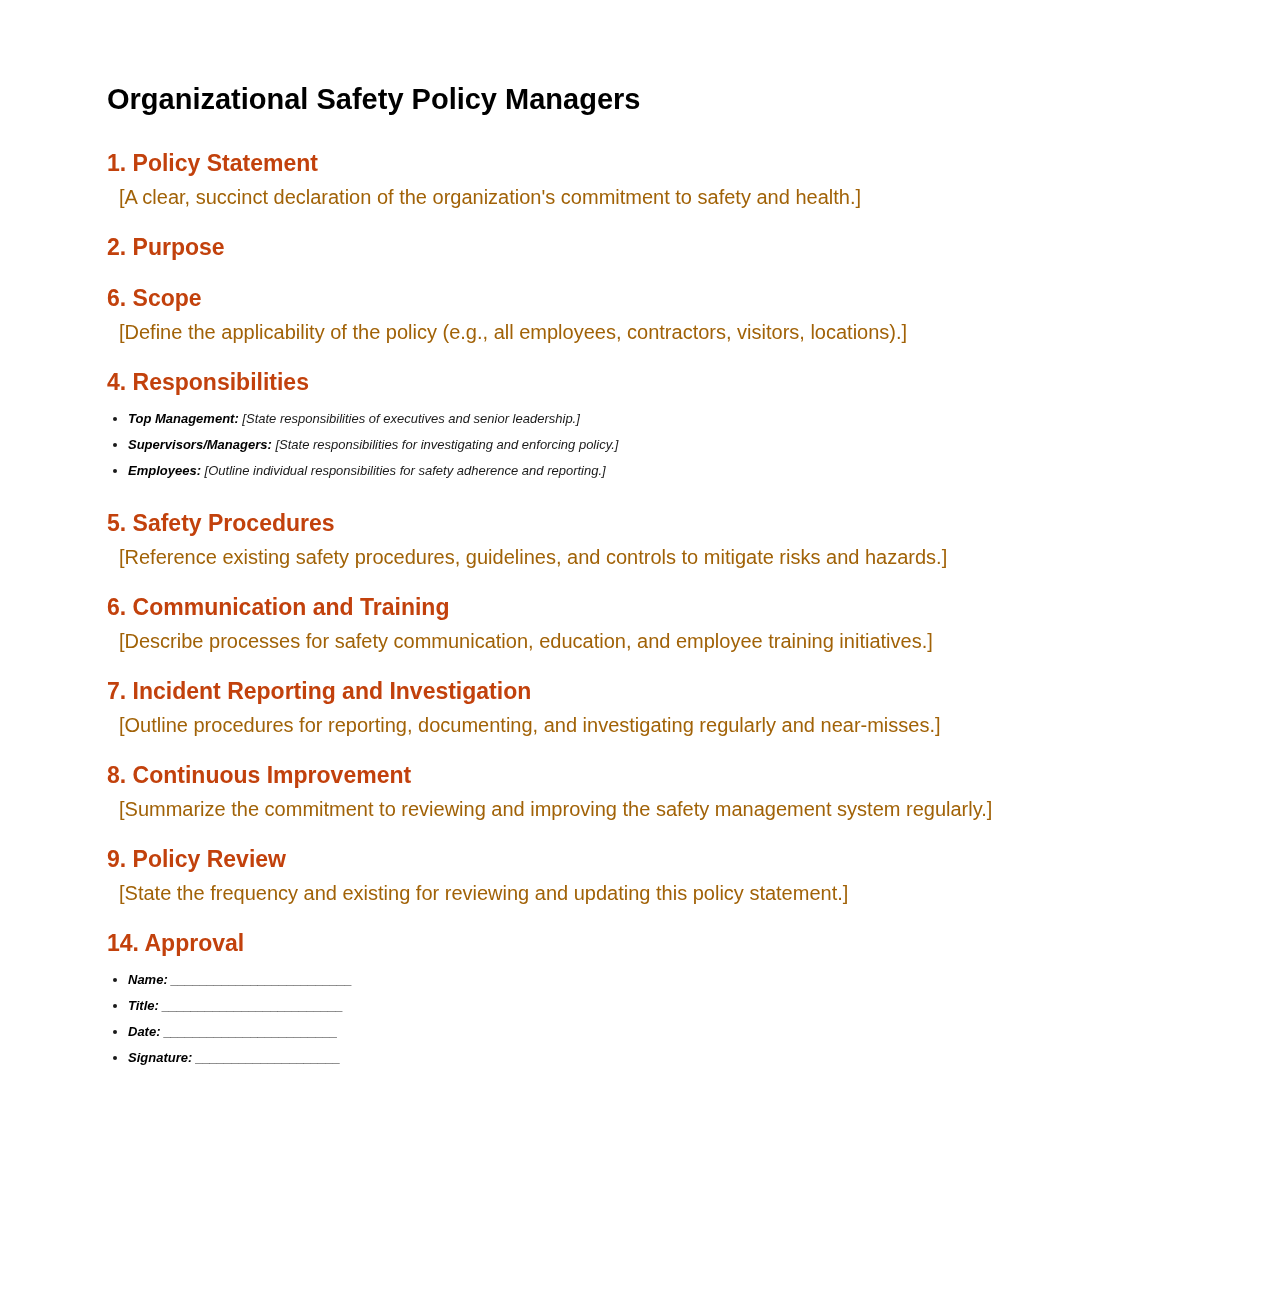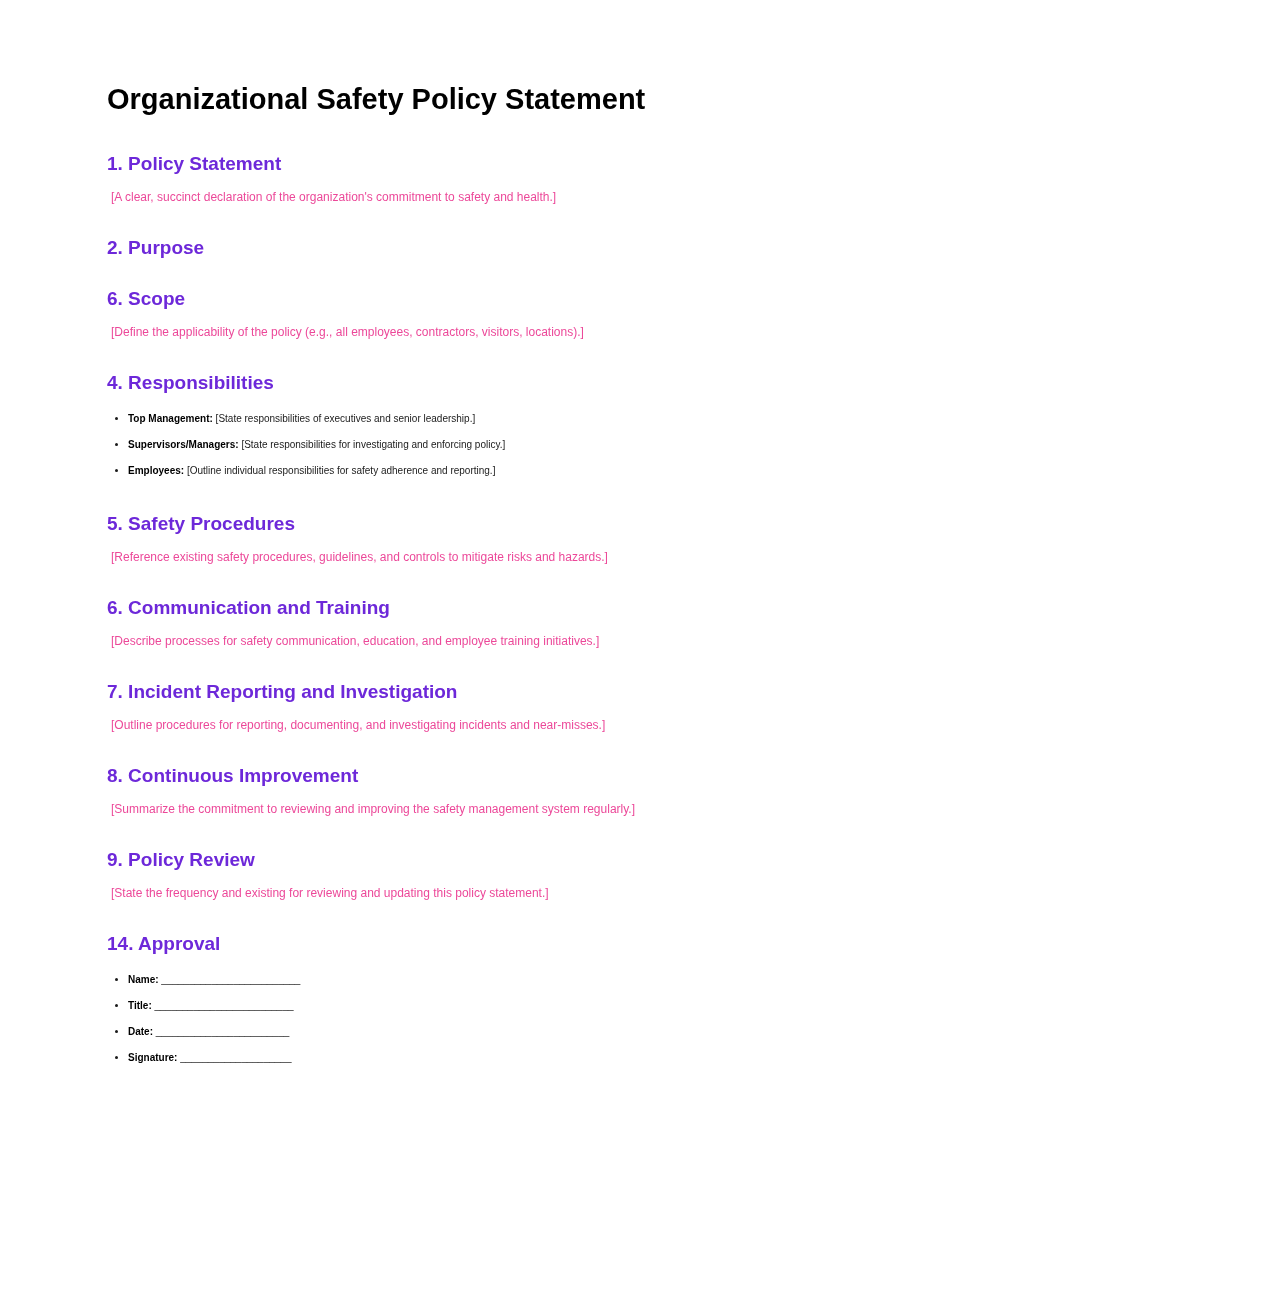--- a/index.html
+++ b/index.html
@@ -57,7 +57,7 @@
 
 <div class="page">
 
-  <h1 class="doc-title">Organizational Safety Policy Statement</h1>
+  <h1 class="doc-title">Organizational Safety Policy Managers</h1>
 
   <div class="section">
     <div class="section-heading">1. Policy Statement</div>

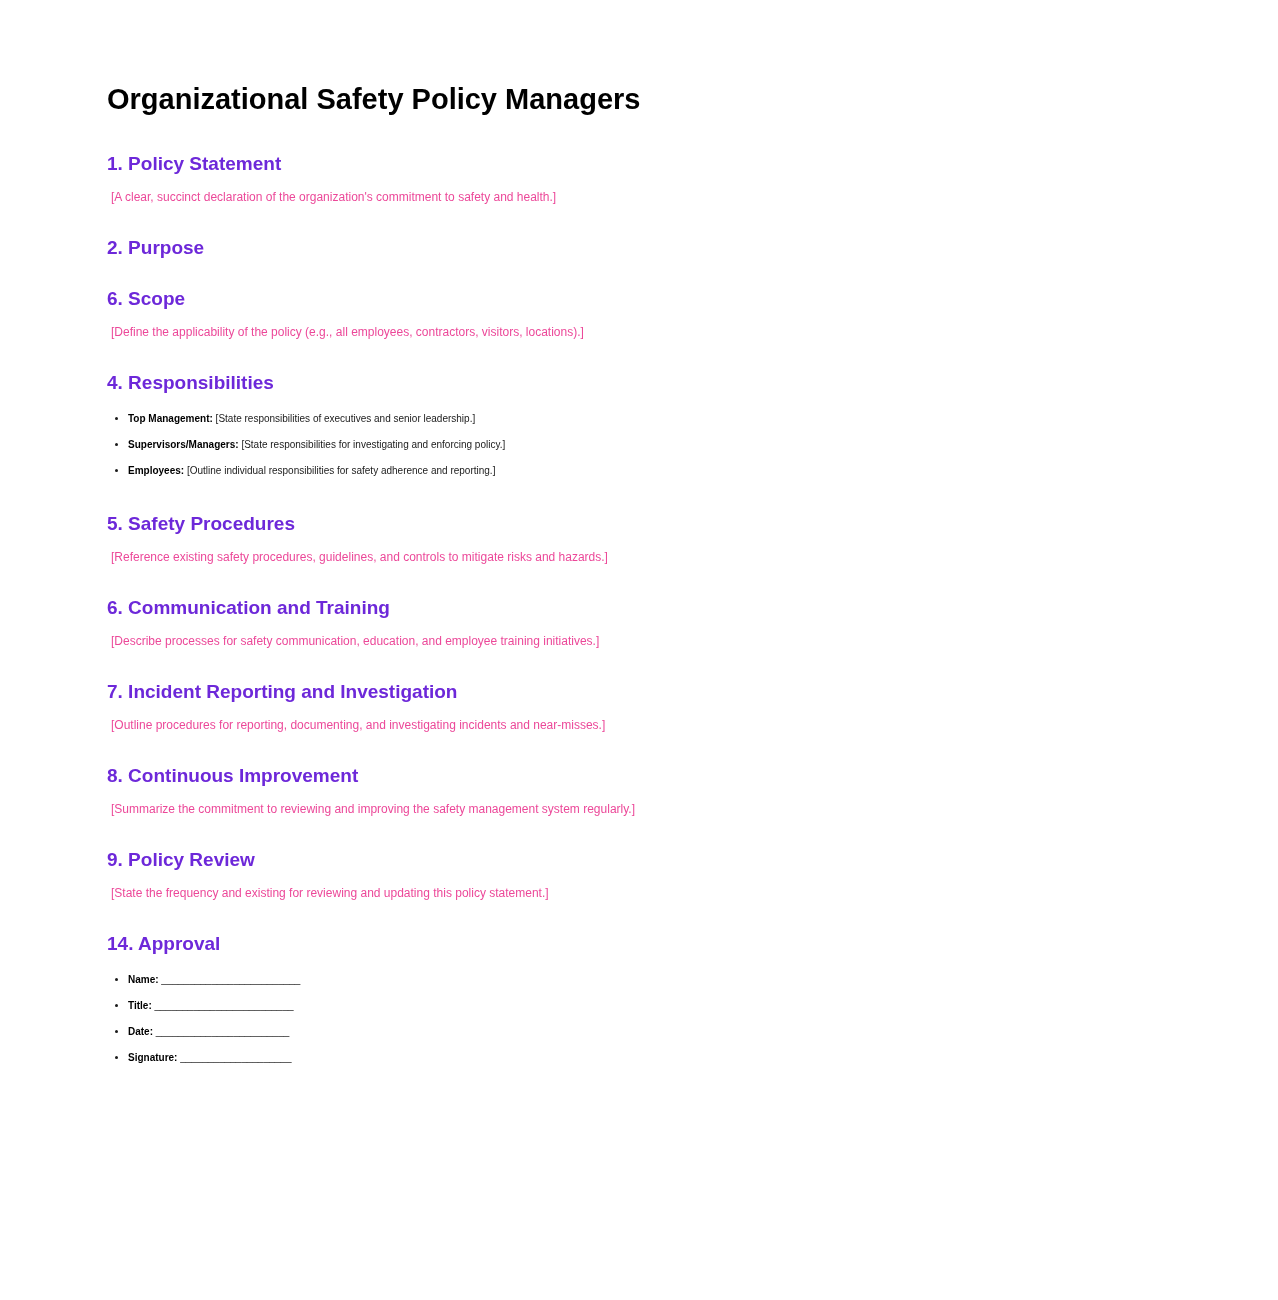--- a/index.html
+++ b/index.html
@@ -26,11 +26,11 @@
     color: #000000;
   }
   .section-heading {
-    font-size: 19px;
+    font-size: 23px;
     line-height: 23px;
     font-weight: bold;
     margin: 28px 0 12px 0;
-    color: #6d28d9;
+    color: #c2410c;
   }
   .section-body {
     font-size: 12px;

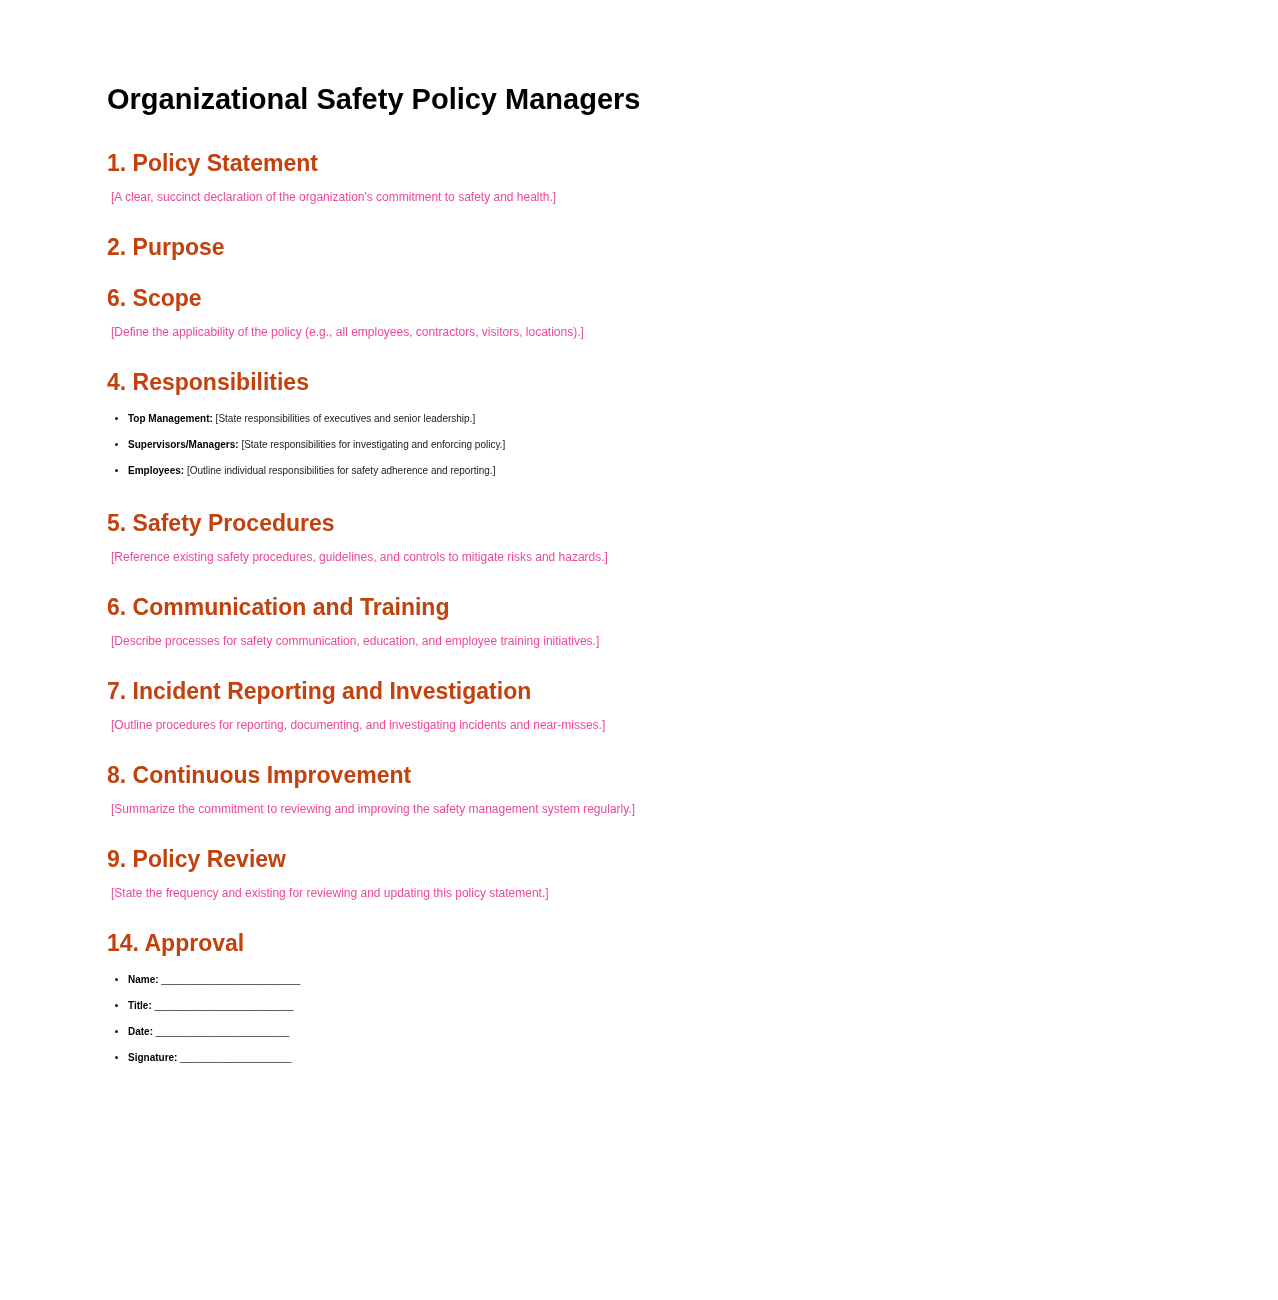--- a/index.html
+++ b/index.html
@@ -33,10 +33,10 @@
     color: #c2410c;
   }
   .section-body {
-    font-size: 12px;
+    font-size: 20px;
     line-height: 21px;
-    margin: 4px;
-    color: #ec4899;
+    margin: 12px;
+    color: #a16207;
   }
   ul.section-list {
     margin: 12px 0 0 0;

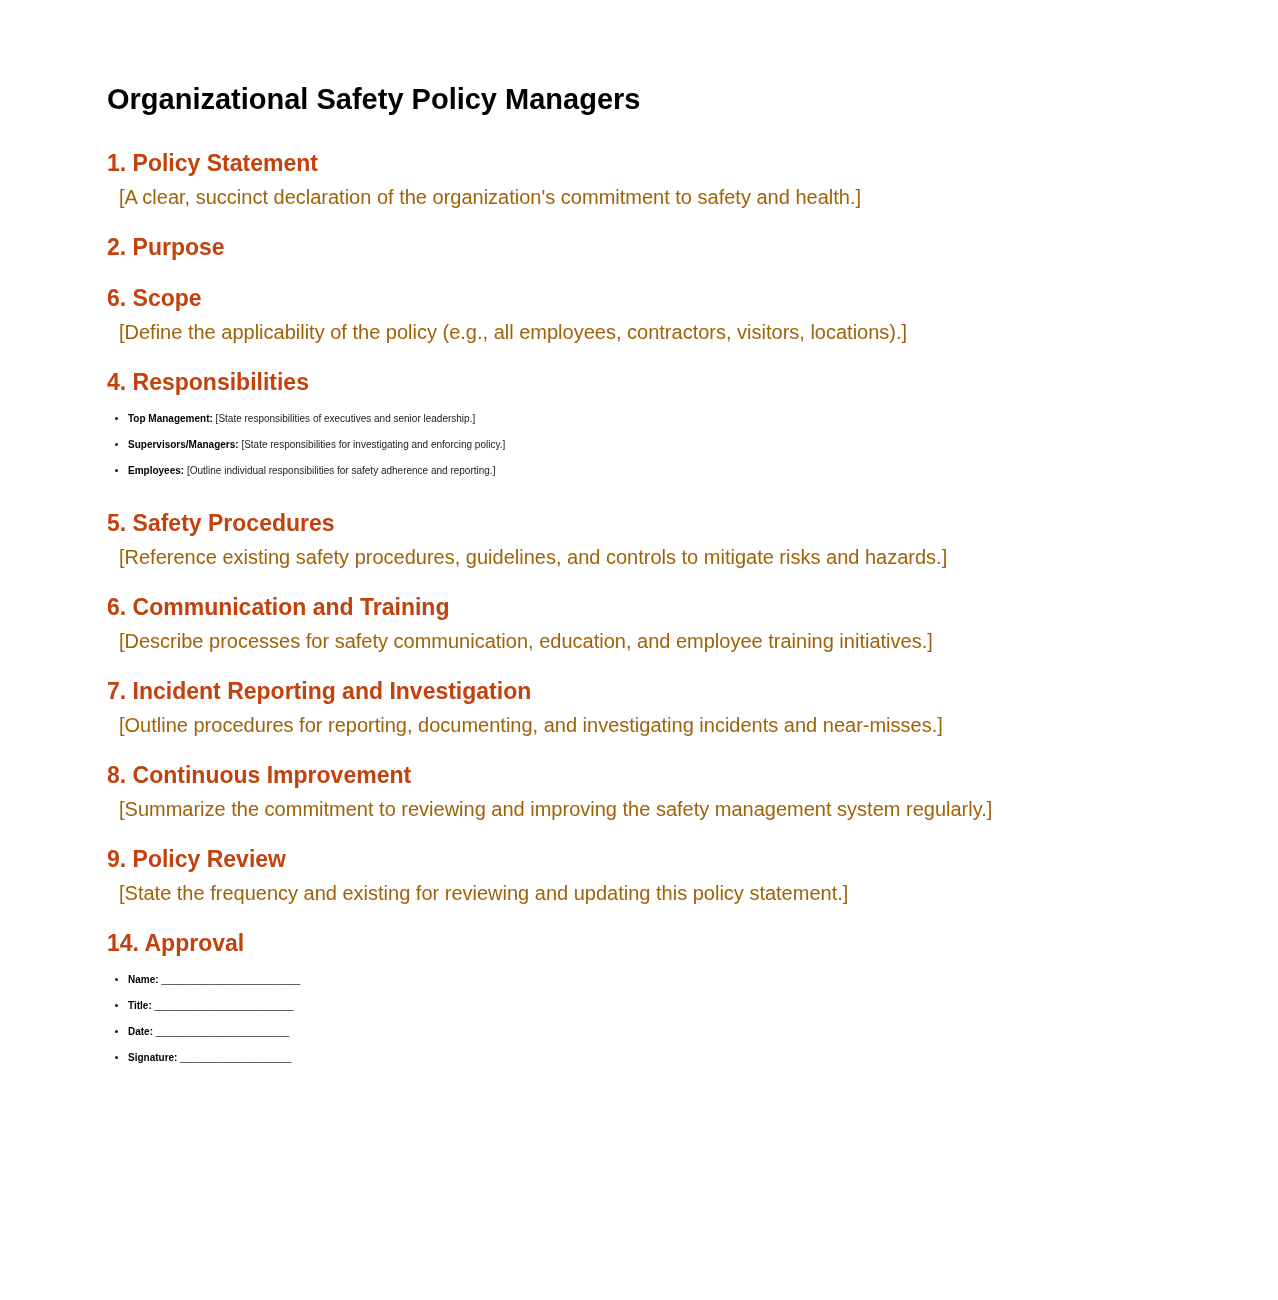--- a/index.html
+++ b/index.html
@@ -44,9 +44,10 @@
     list-style-type: disc;
   }
   ul.section-list li {
-    font-size: 10px;
+    font-size: 13px;
     line-height: 26px;
     color: #1a1a1a;
+    font-style: italic;
   }
   ul.section-list li strong {
     color: #000000;

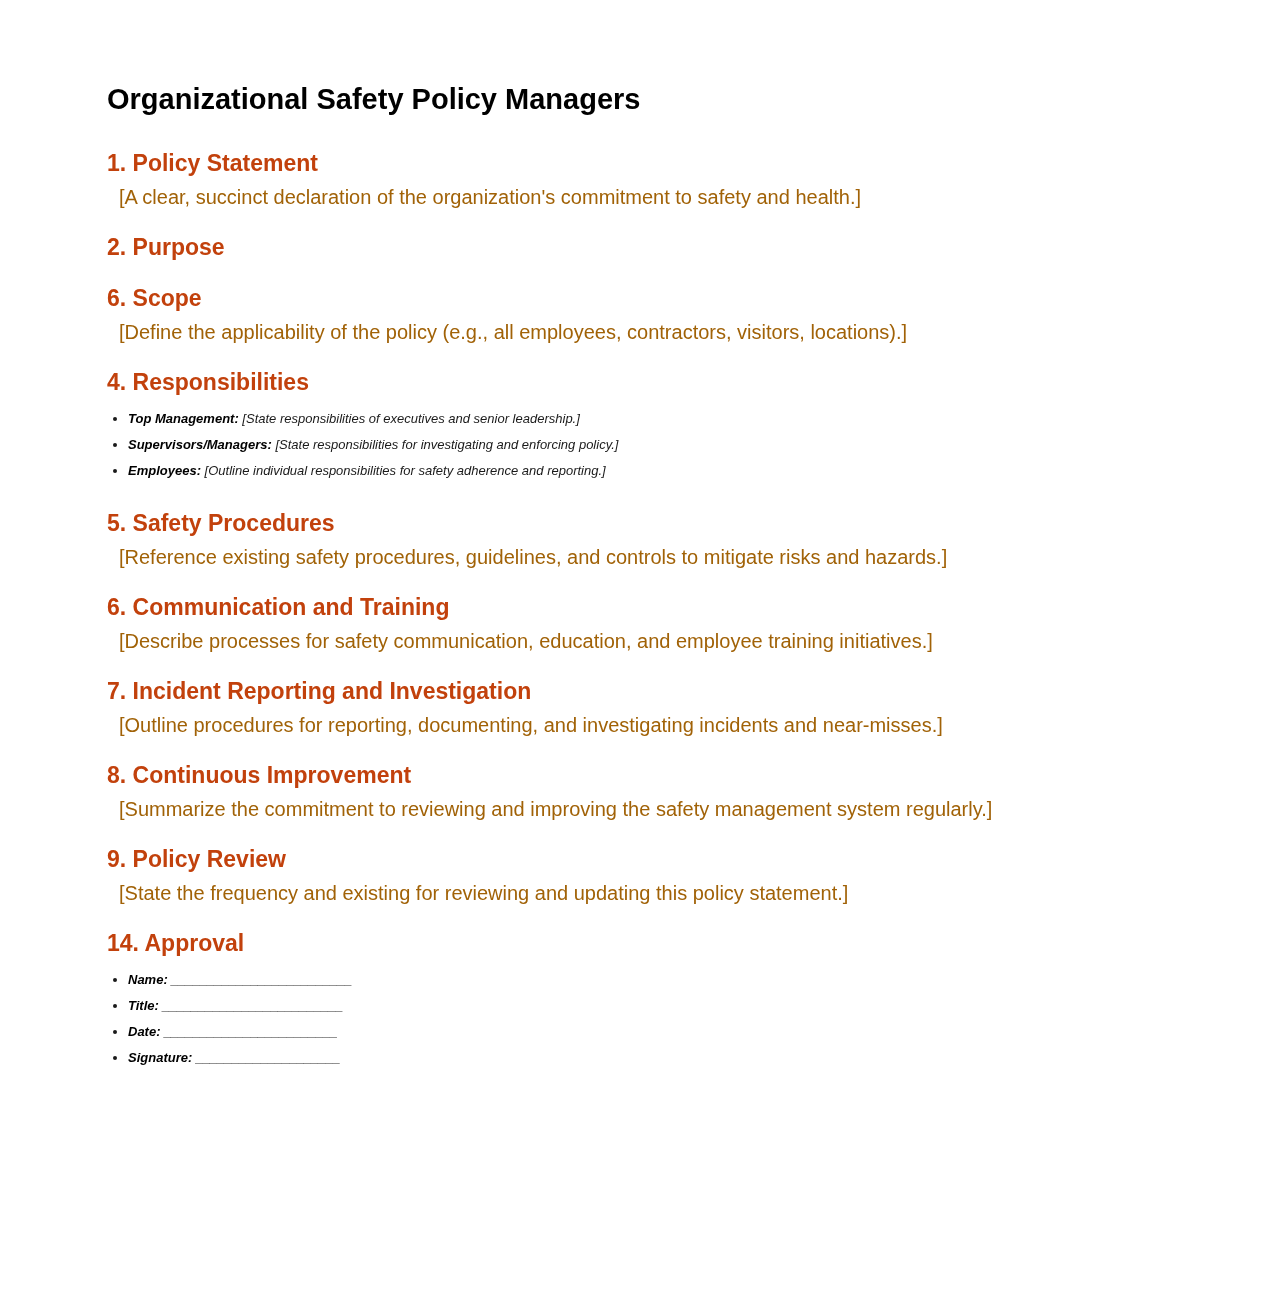--- a/index.html
+++ b/index.html
@@ -95,7 +95,7 @@
 
   <div class="section">
     <div class="section-heading">7. Incident Reporting and Investigation</div>
-    <p class="section-body">[Outline procedures for reporting, documenting, and investigating incidents and near-misses.]</p>
+    <p class="section-body">[Outline procedures for reporting, documenting, and investigating regularly and near-misses.]</p>
   </div>
 
   <div class="section">

